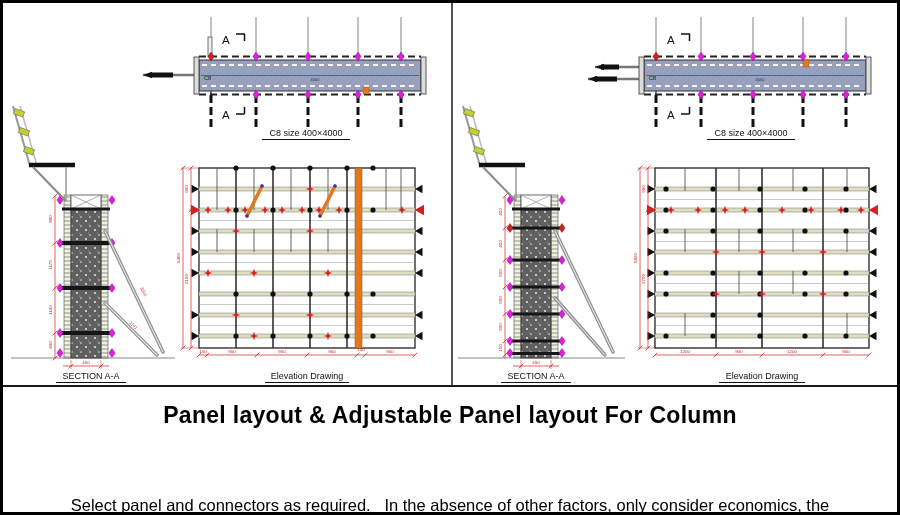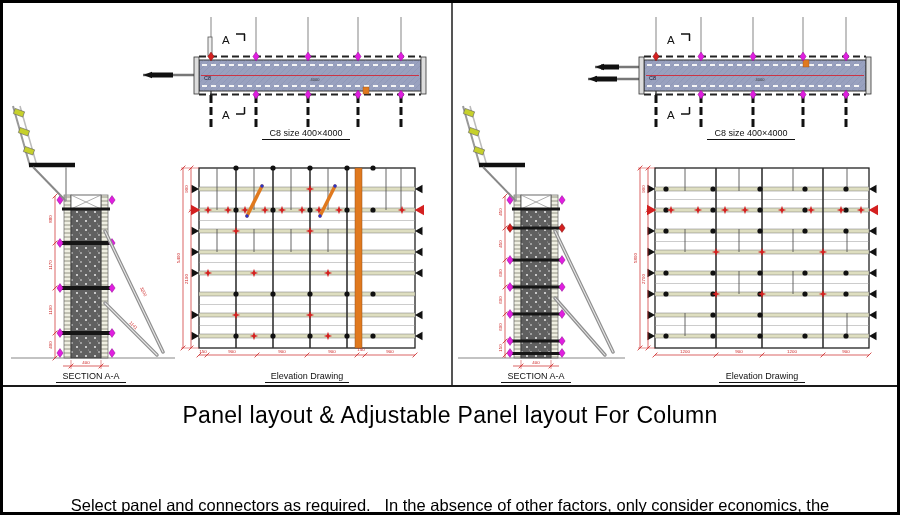--- a/index.html
+++ b/index.html
@@ -9,7 +9,7 @@
   .draw-area{position:absolute;top:0;left:0;}
   .footer{position:absolute;top:382px;left:0;width:894px;height:127px;
           border-top:2px solid #1a1a1a;background:#fff;text-align:center;}
-  .footer-title{margin-top:15px;font-size:23px;color:#000;letter-spacing:.3px;}
+  .footer-title{margin-top:15px;font-size:23px;color:#000;letter-spacing:.3px;font-weight:bold;}
   .footer-body{margin-top:11px;font-size:16.5px;line-height:26px;color:#000;white-space:pre-wrap;}
   
   .mg{fill:#e01ee0;stroke:#8d0d8d;stroke-width:.5;}

